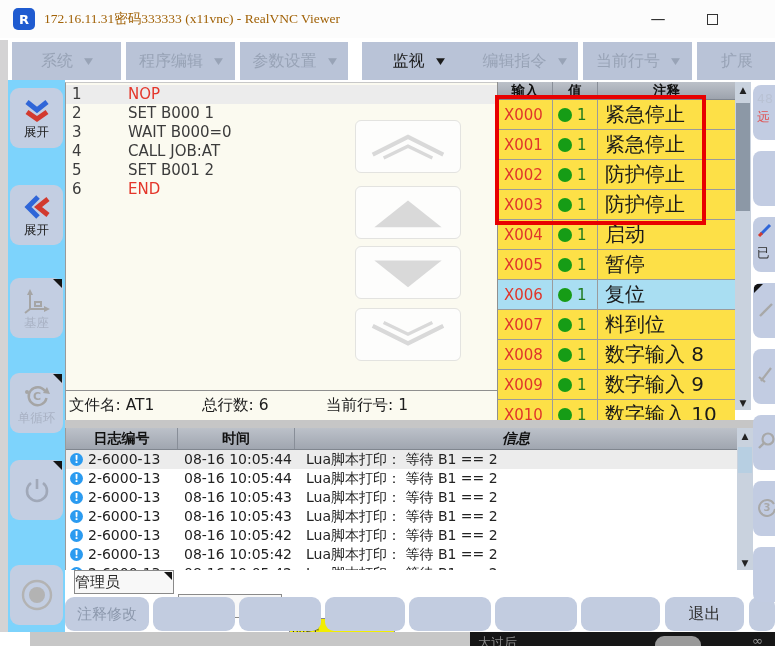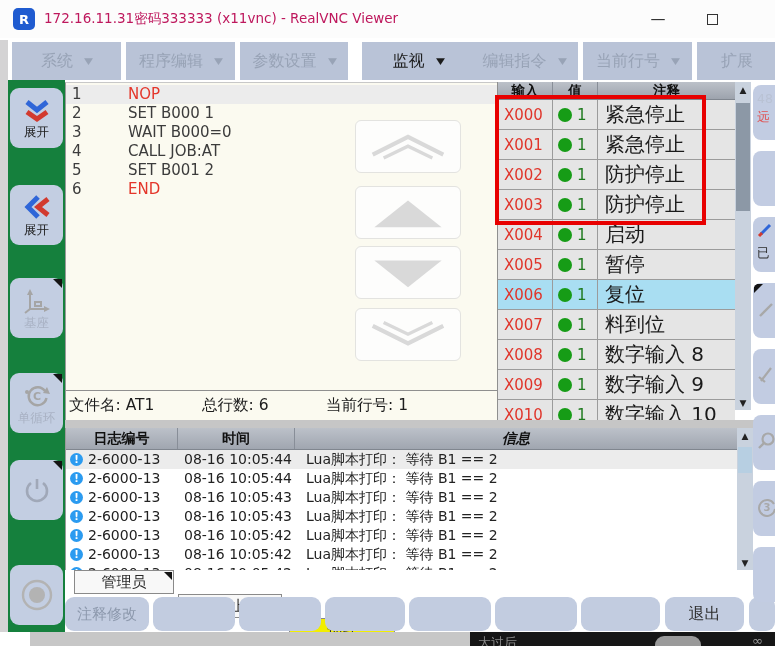--- a/index.html
+++ b/index.html
@@ -15,7 +15,7 @@
   .titlebar{ left:0; top:0; width:775px; height:38px; background:#fcfcfc; }
   .vnc-icon{ left:13px; top:8px; width:22px; height:22px; background:#1f5bd0; border-radius:5px;
     color:#fff; font-weight:bold; font-size:13px; display:flex; align-items:center; justify-content:center; }
-  .win-title{ left:44px; top:10px; font-size:13.5px; color:#be185d; white-space:nowrap; }
+  .win-title{ left:44px; top:10px; font-size:13.5px; color:#a16207; white-space:nowrap;font-family:Liberation Serif, serif; }
   .win-btn{ top:0; height:38px; width:44px; display:flex; align-items:center; justify-content:center; color:#333; font-size:15px; }
   .max-box{ width:11px; height:11px; border:1.5px solid #333; }
 

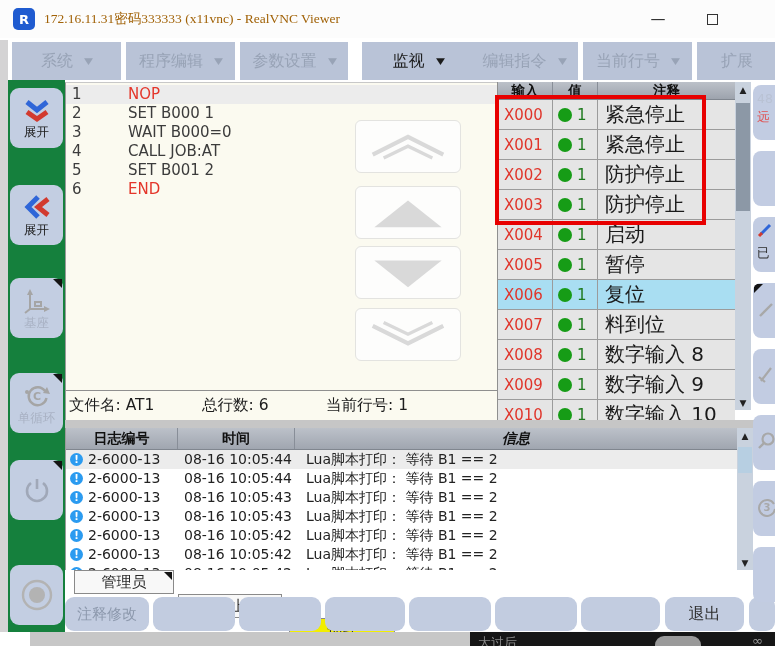--- a/index.html
+++ b/index.html
@@ -60,7 +60,7 @@
   .io-header div{ font-size:13.5px; font-weight:bold; color:#101010; text-align:center; line-height:17px;
     border-right:1px solid #888e98; }
   .io-rows{ position:absolute; left:0; top:18px; width:238px; }
-  .io-row{ display:flex; height:30px; border-bottom:1px solid #9b9b9b; background:#e5e5e5; }
+  .io-row{ display:flex; height:30px; border-bottom:1px solid #9b9b9b; background:#fde047; }
   .io-row.hl{ background:#a9def2; }
   .io-row > div{ border-right:1px solid #9b9b9b; display:flex; align-items:center; }
   .io-c1{ width:55px; color:#e0352b; font-size:15px; padding-left:6px; }

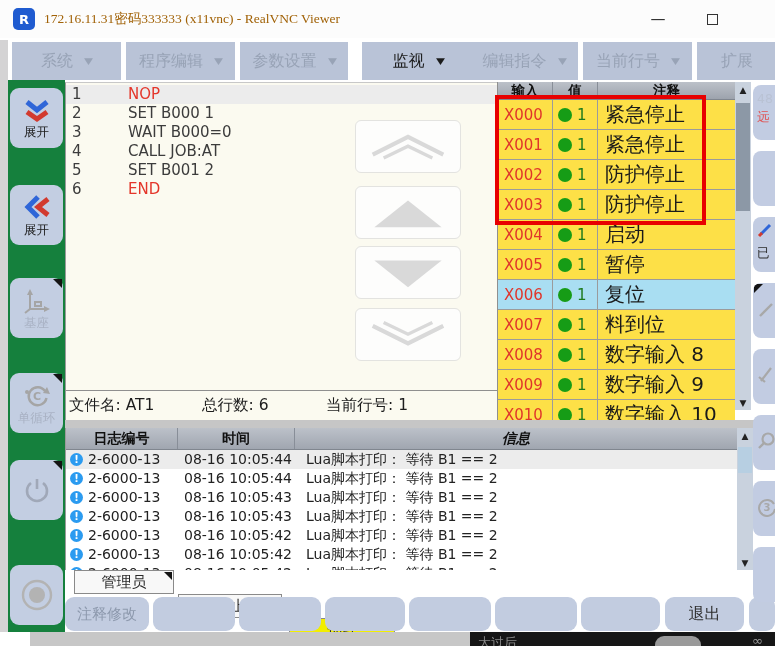--- a/index.html
+++ b/index.html
@@ -28,7 +28,7 @@
 
   
   .left-strip{ left:0; top:40px; width:8px; height:592px; background:#d4d3d4; }
-  .sidebar{ left:8px; top:80px; width:57px; height:552px; background:#15803d; }
+  .sidebar{ left:8px; top:80px; width:57px; height:552px; background:#7dd3fc; }
   .side-btn{ left:2px; width:53px; height:60px; background:#c3cee2; border-radius:9px;
     display:flex; flex-direction:column; align-items:center; justify-content:center; gap:2px; }
   .side-btn .lbl{ font-size:12.5px; color:#1c1c1c; line-height:13px; }

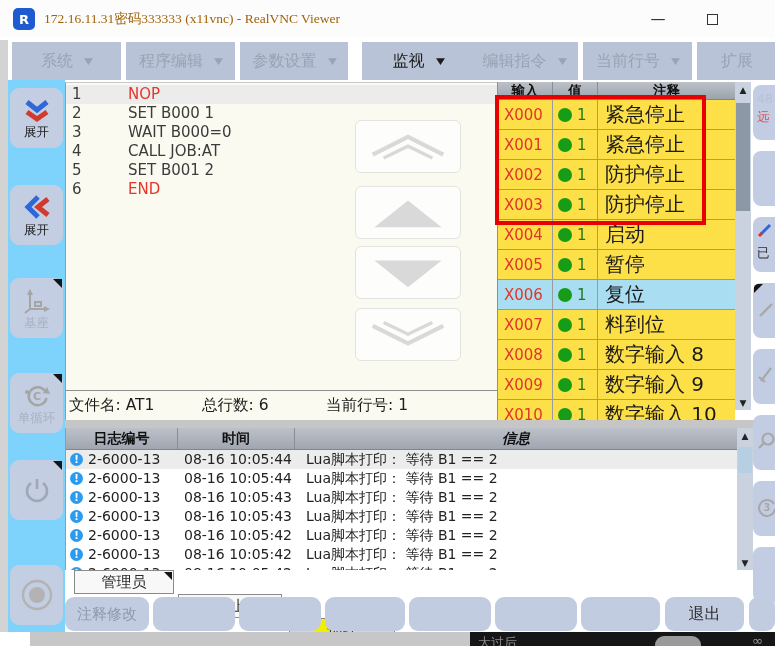--- a/index.html
+++ b/index.html
@@ -98,7 +98,7 @@
   
   .statusbar{ left:65px; top:570px; width:710px; height:24px; background:#fff; }
   .seg{ position:relative; top:0; height:24px; background:#f8f8f8; border:1px solid #8a8a8a;
-    font-size:15px; color:#2a2a2a; display:flex; align-items:center; justify-content:center; white-space:nowrap; }
+    font-size:15px; color:#2a2a2a; display:flex; align-items:center; justify-content:flex-start; white-space:nowrap; }
   .seg.yellow{ background:#f2ee00; }
   .seg.speed{ background:#8f8f8f; color:#c6c6c6; font-size:13.5px; }
   .seg .ctr{ border-top-width:8px; border-left-width:8px; }

